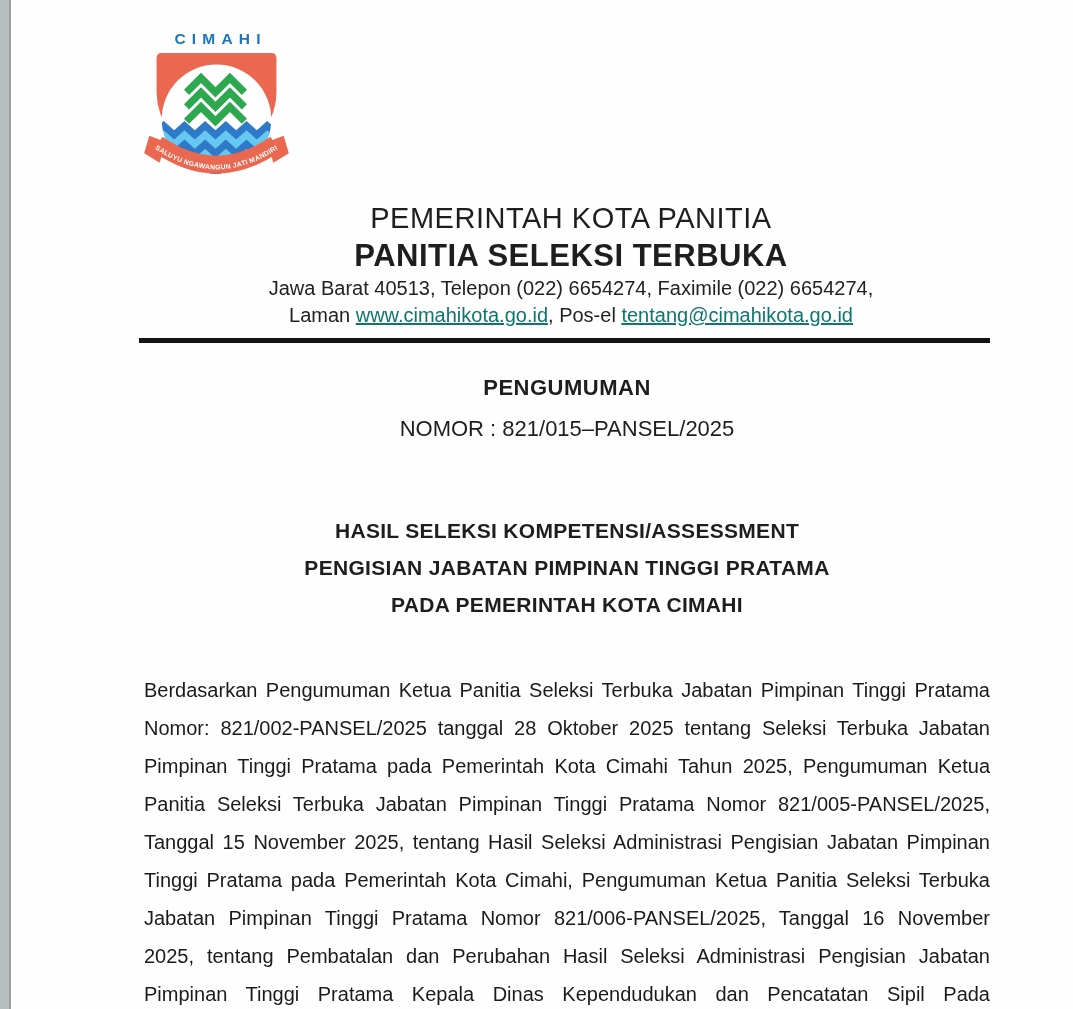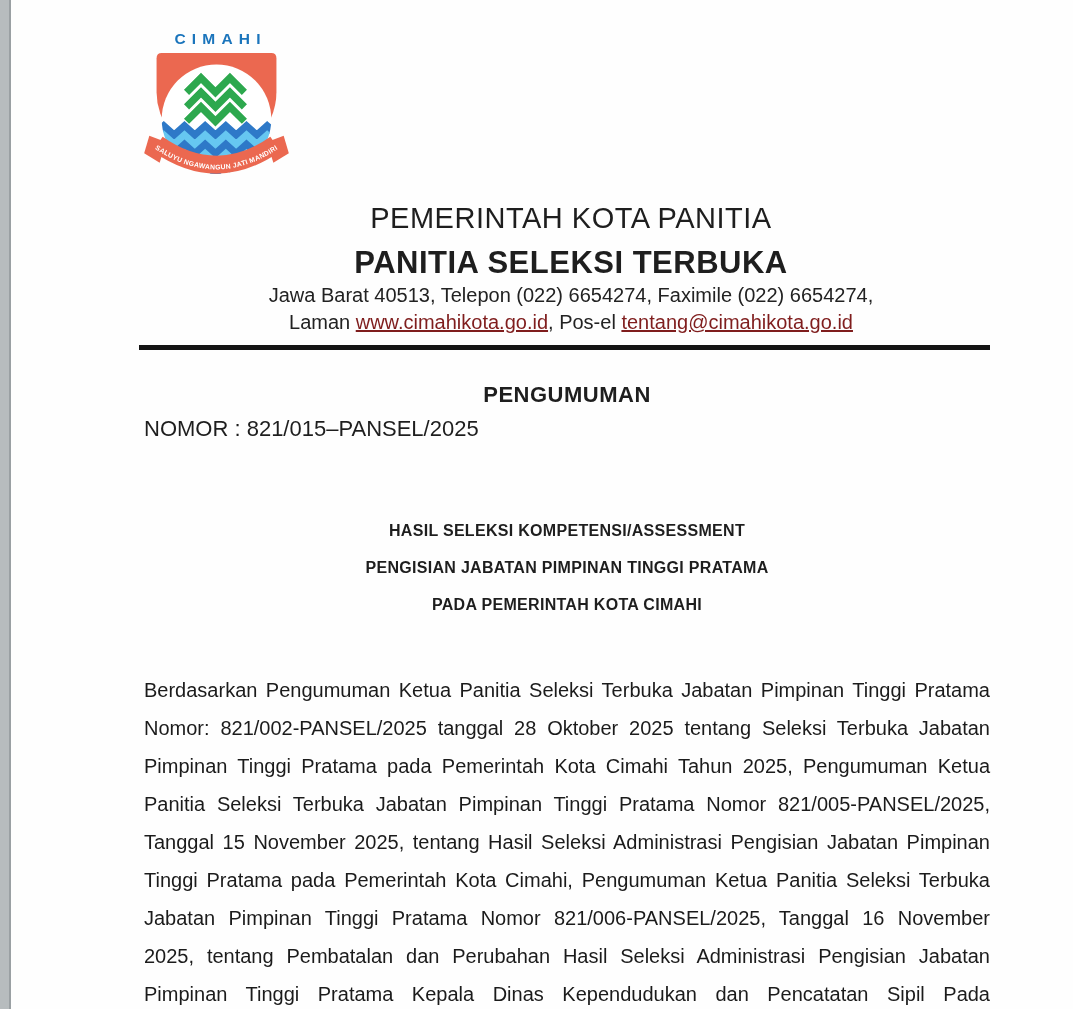--- a/index.html
+++ b/index.html
@@ -21,7 +21,7 @@
   .logo-wrap{width:158px;flex:none;}
   .head-text{flex:1;text-align:center;line-height:1.15;}
   .head-line1{font-size:29px;letter-spacing:.5px;margin-top:2px;}
-  .head-line2{font-size:31px;font-weight:bold;letter-spacing:.5px;margin-top:10px;}
+  .head-line2{font-size:31px;font-weight:bold;letter-spacing:.5px;margin-top:3px;}
   .head-line3{font-size:31px;font-weight:bold;letter-spacing:.5px;margin-top:3px;}
   .addr{font-size:20px;line-height:25px;margin-top:2px;color:#222;}
   .addr a{color:#7f1d1d;text-decoration:underline;cursor:pointer;}

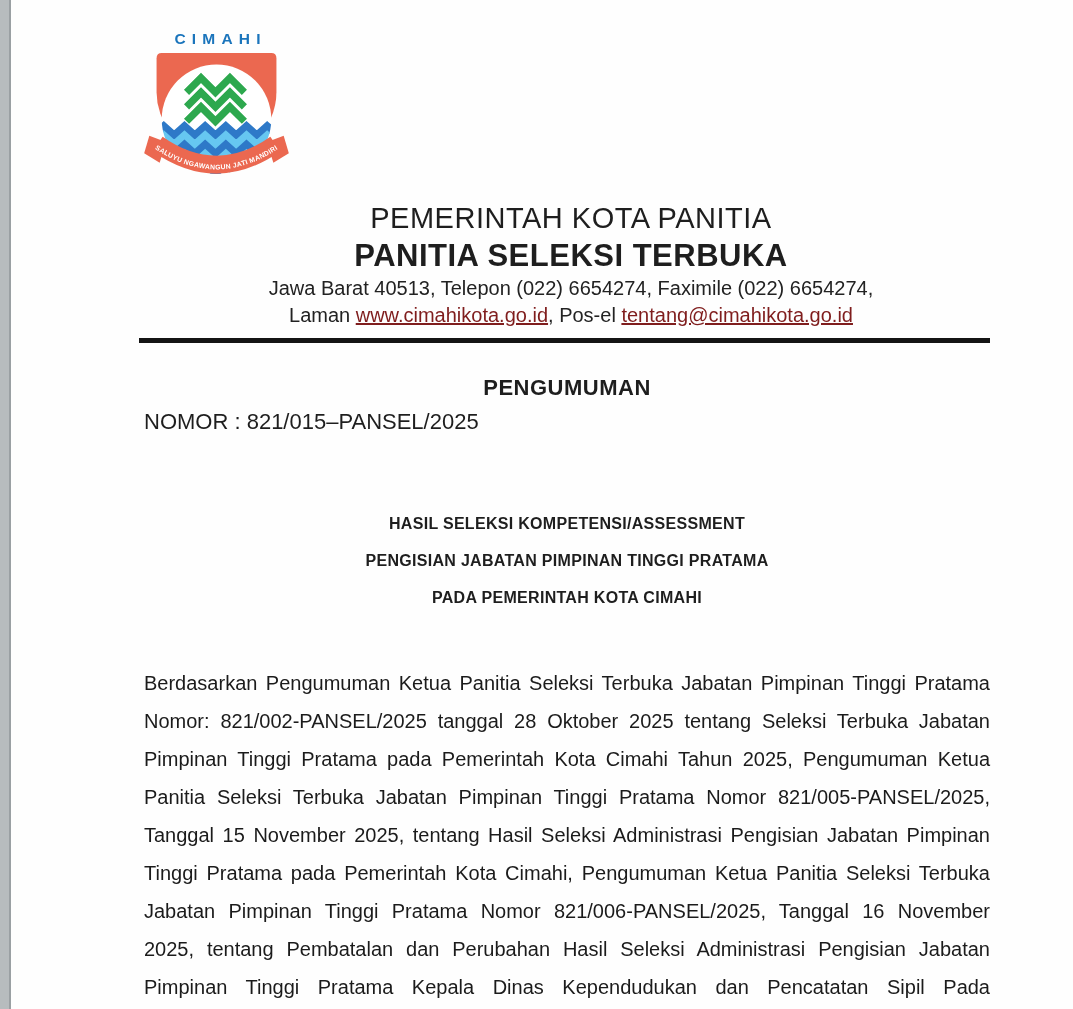--- a/index.html
+++ b/index.html
@@ -24,7 +24,7 @@
   .head-line2{font-size:31px;font-weight:bold;letter-spacing:.5px;margin-top:3px;}
   .head-line3{font-size:31px;font-weight:bold;letter-spacing:.5px;margin-top:3px;}
   .addr{font-size:20px;line-height:25px;margin-top:2px;color:#222;}
-  .addr a{color:#7f1d1d;text-decoration:underline;cursor:pointer;}
+  .addr a{color:#0f766e;text-decoration:underline;cursor:pointer;}
 
   .rule{margin:10px 83px 0 128px;height:5px;background:#141414;}
 

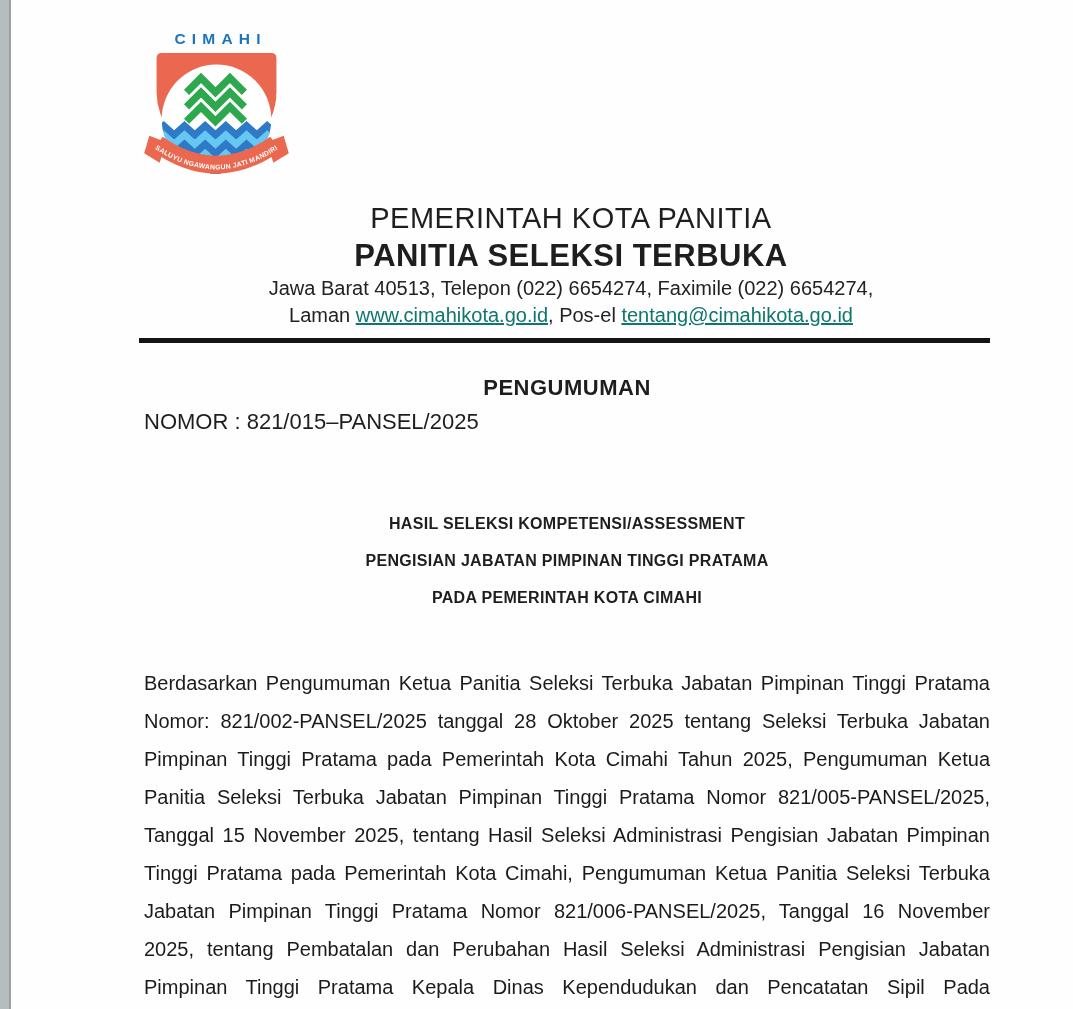--- a/index.html
+++ b/index.html
@@ -31,7 +31,7 @@
   
   .main{margin:0 83px 0 133px;}
   .pengumuman{ text-align:center;font-weight:bold;font-size:22px;letter-spacing:.5px;margin-top:32px;}
-  .nomor{font-size:22px;margin-top:8px;}
+  .nomor{text-align:center;font-size:22px;margin-top:15px;}
   .doc-title{text-align:center;font-weight:bold;font-size:16px;line-height:37px;margin-top:70px;letter-spacing:.3px;}
   .body-par{
     margin-top:48px;font-size:20px;line-height:38px;

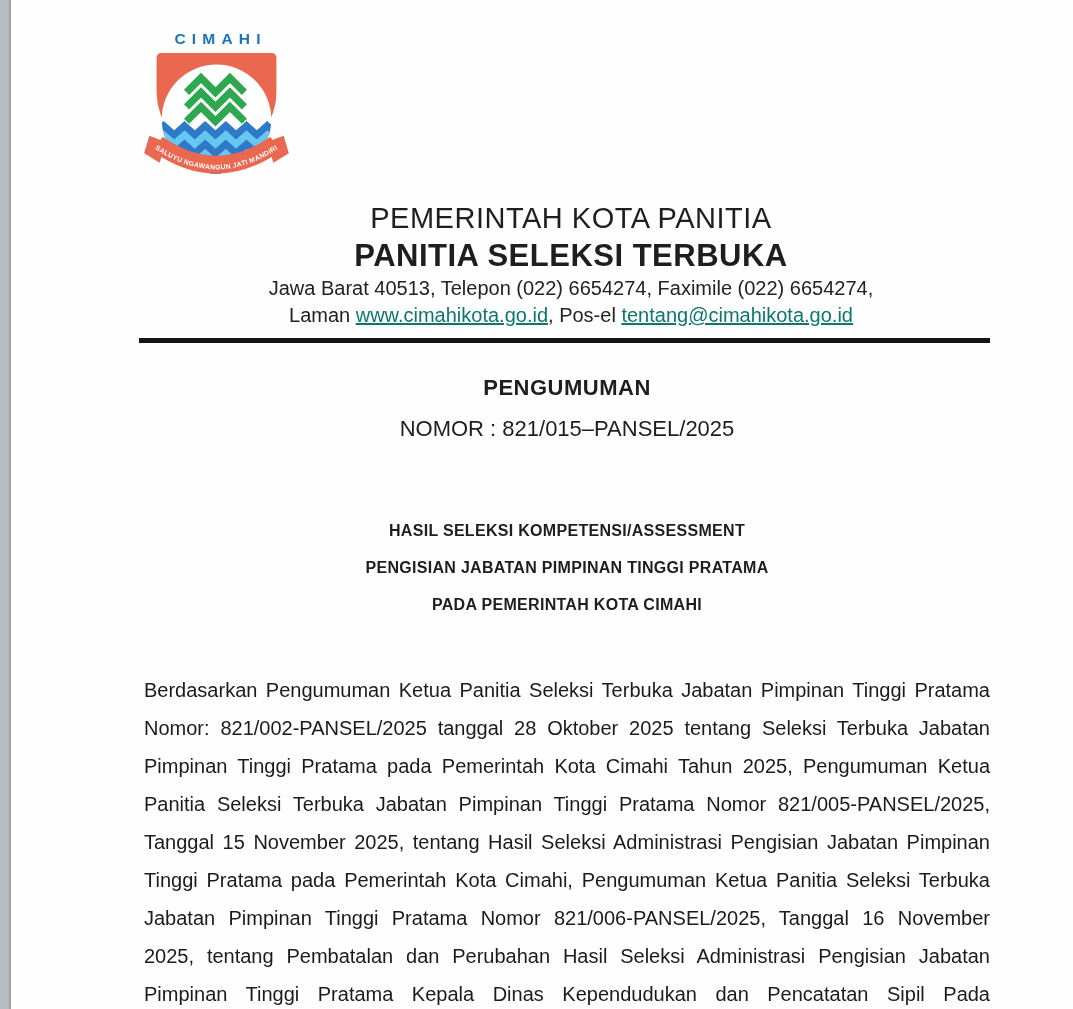--- a/index.html
+++ b/index.html
@@ -32,7 +32,7 @@
   .main{margin:0 83px 0 133px;}
   .pengumuman{ text-align:center;font-weight:bold;font-size:22px;letter-spacing:.5px;margin-top:32px;}
   .nomor{text-align:center;font-size:22px;margin-top:15px;}
-  .doc-title{text-align:center;font-weight:bold;font-size:16px;line-height:37px;margin-top:70px;letter-spacing:.3px;}
+  .doc-title{text-align:center;font-weight:bold;font-size:21px;line-height:37px;margin-top:70px;letter-spacing:.3px;}
   .body-par{
     margin-top:48px;font-size:20px;line-height:38px;
     text-align:justify;text-align-last:justify;word-spacing:2.5px;color:#1b1b1b;

